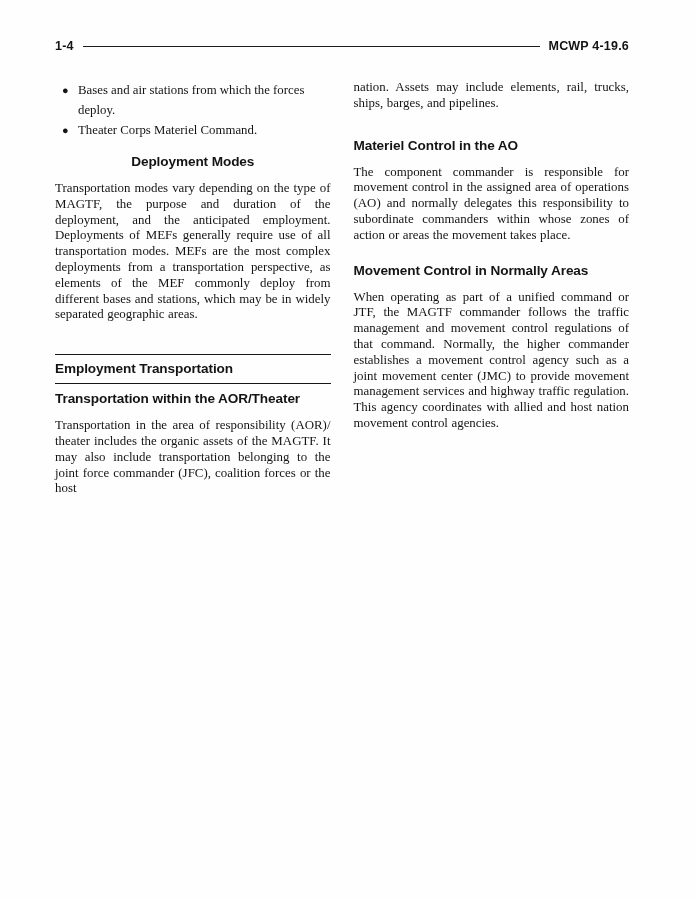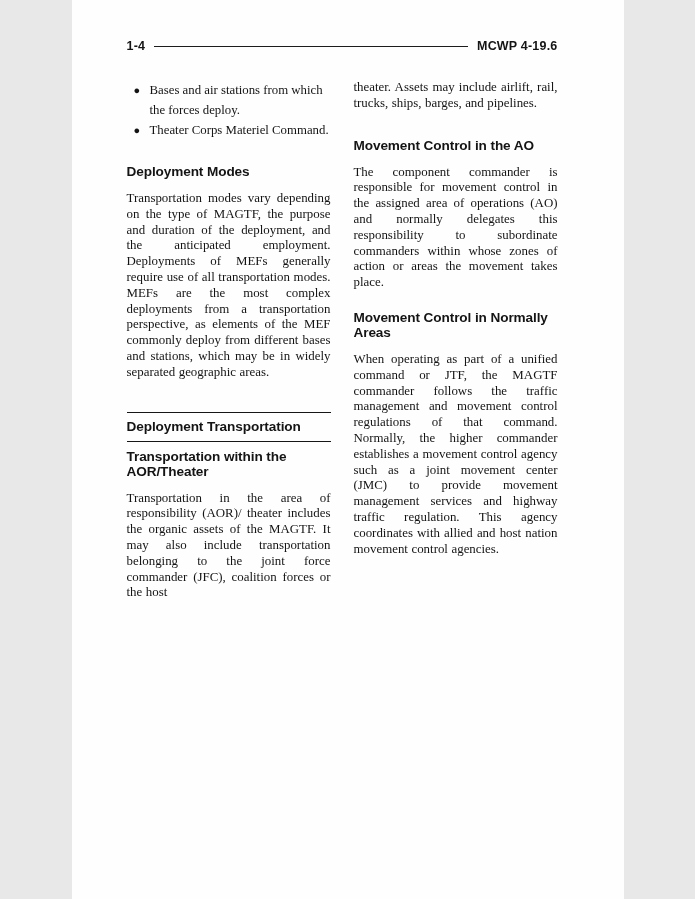--- a/index.html
+++ b/index.html
@@ -9,7 +9,7 @@
   }
   .page {
     position: relative;
-    width: 552px;
+    width: 695px;
     height: 899px;
     margin: 0 auto;
     background: #fefefe;

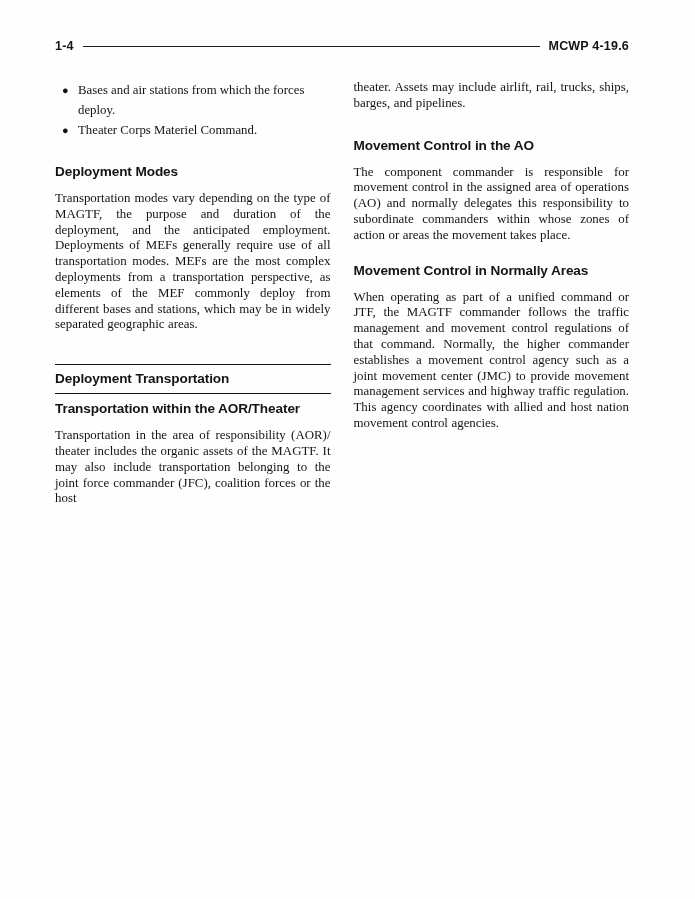--- a/index.html
+++ b/index.html
@@ -135,7 +135,7 @@
 
     <div class="col">
 
-      <p class="body-para para-tight">theater. Assets may include airlift, rail, trucks, ships, barges, and pipelines.</p>
+      <p class="body-para para-tight">nation. Assets may include elements, rail, trucks, ships, barges, and pipelines.</p>
 
       <h3 class="h-sans heading-right-1">Movement Control in the AO</h3>
 

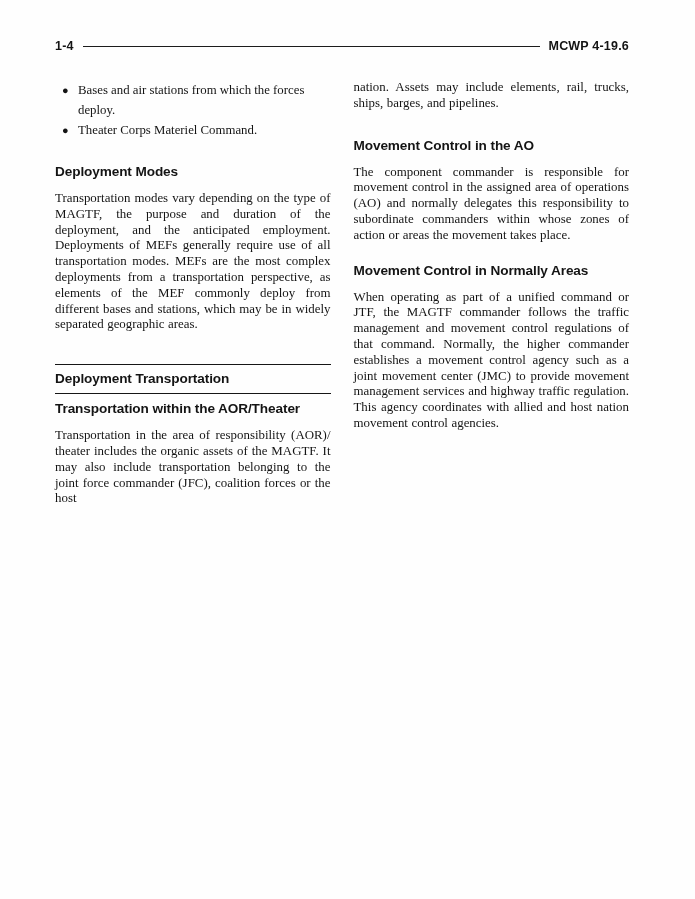--- a/index.html
+++ b/index.html
@@ -137,7 +137,7 @@
 
       <p class="body-para para-tight">nation. Assets may include elements, rail, trucks, ships, barges, and pipelines.</p>
 
-      <h3 class="h-sans heading-right-1">Movement Control in the AO</h3>
+      <h3 class="h-sans heading-right-1">Materiel Control in the AO</h3>
 
       <p class="body-para para-after-heading">The component commander is responsible for movement control in the assigned area of operations (AO) and normally delegates this responsibility to subordinate commanders within whose zones of action or areas the movement takes place.</p>
 

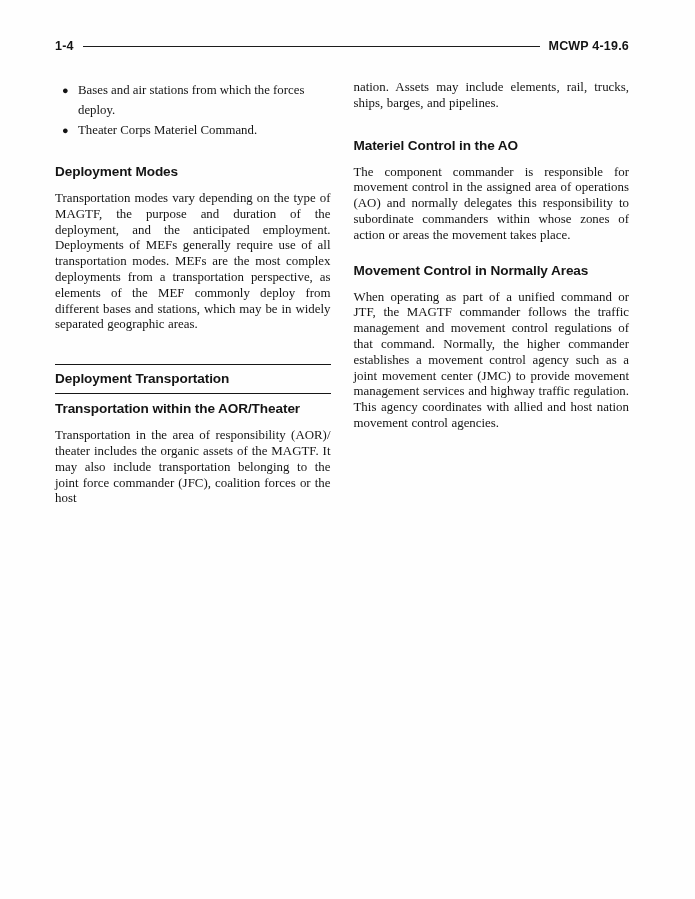--- a/index.html
+++ b/index.html
@@ -73,7 +73,7 @@
     margin: 0;
     letter-spacing: -0.1px;
   }
-  .heading-deployment { margin-top: 24px; }
+  .heading-deployment { margin-top: 14px; text-align: center; }
   .heading-section {
     margin-top: 31px;
     border-top: 1.8px solid #161616;

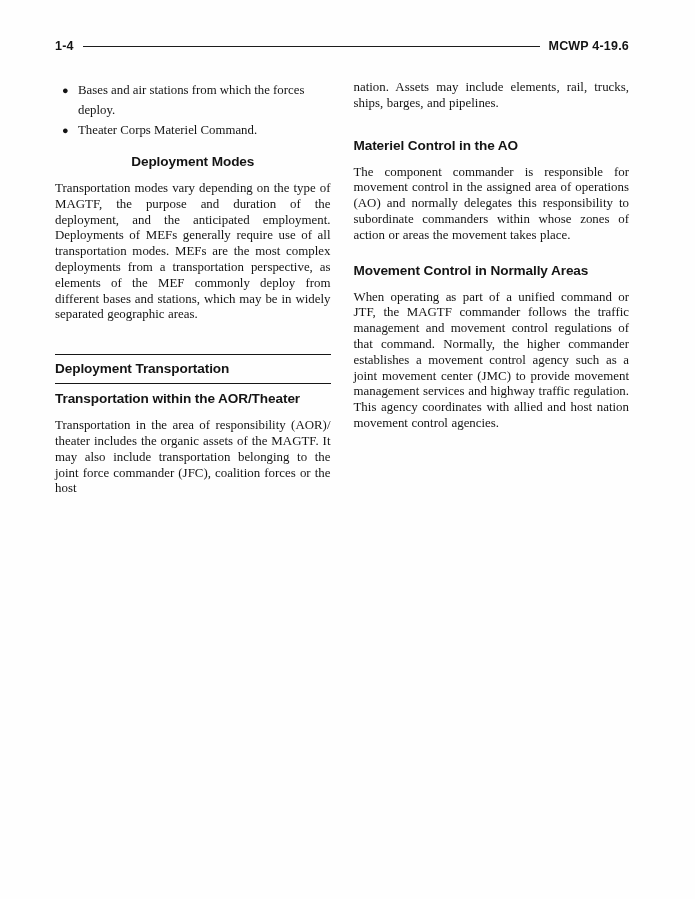--- a/index.html
+++ b/index.html
@@ -125,7 +125,7 @@
 
       <p class="body-para">Transportation modes vary depending on the type of MAGTF, the purpose and duration of the deployment, and the anticipated employment. Deployments of MEFs generally require use of all transportation modes. MEFs are the most complex deployments from a transportation perspective, as elements of the MEF commonly deploy from different bases and stations, which may be in widely separated geographic areas.</p>
 
-      <h2 class="h-sans heading-section">Deployment Transportation</h2>
+      <h2 class="h-sans heading-section">Employment Transportation</h2>
 
       <h3 class="h-sans heading-sub">Transportation within the AOR/Theater</h3>
 

